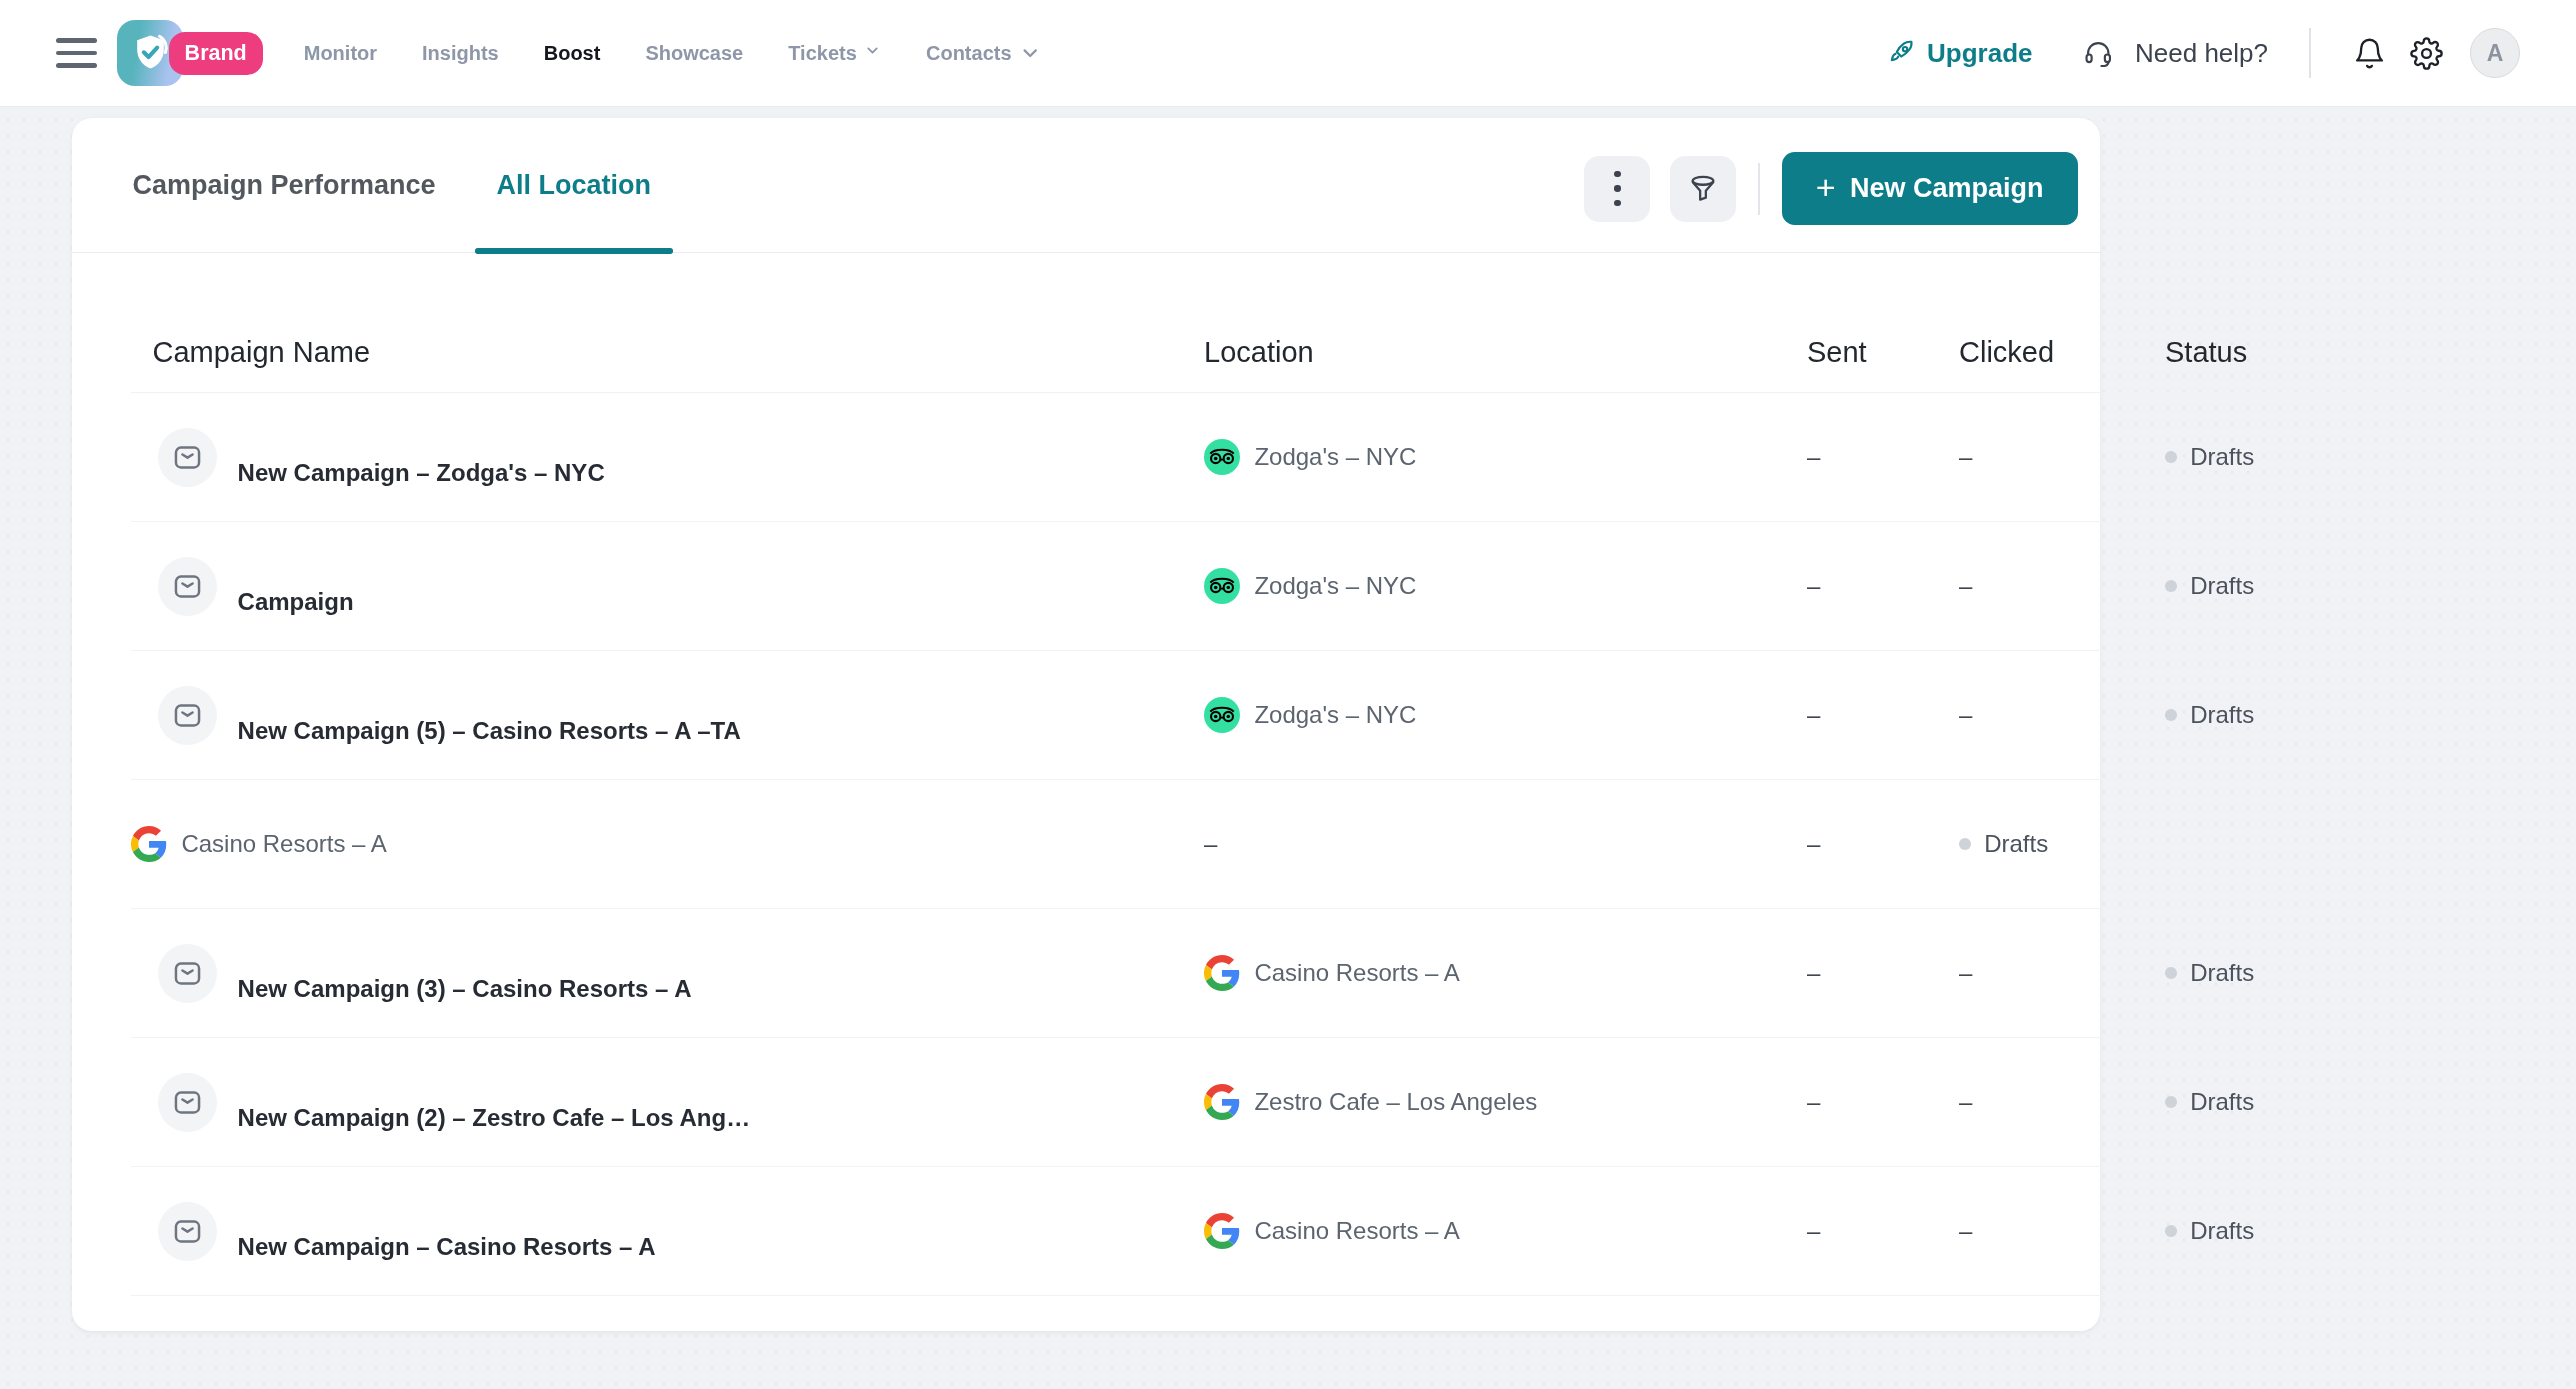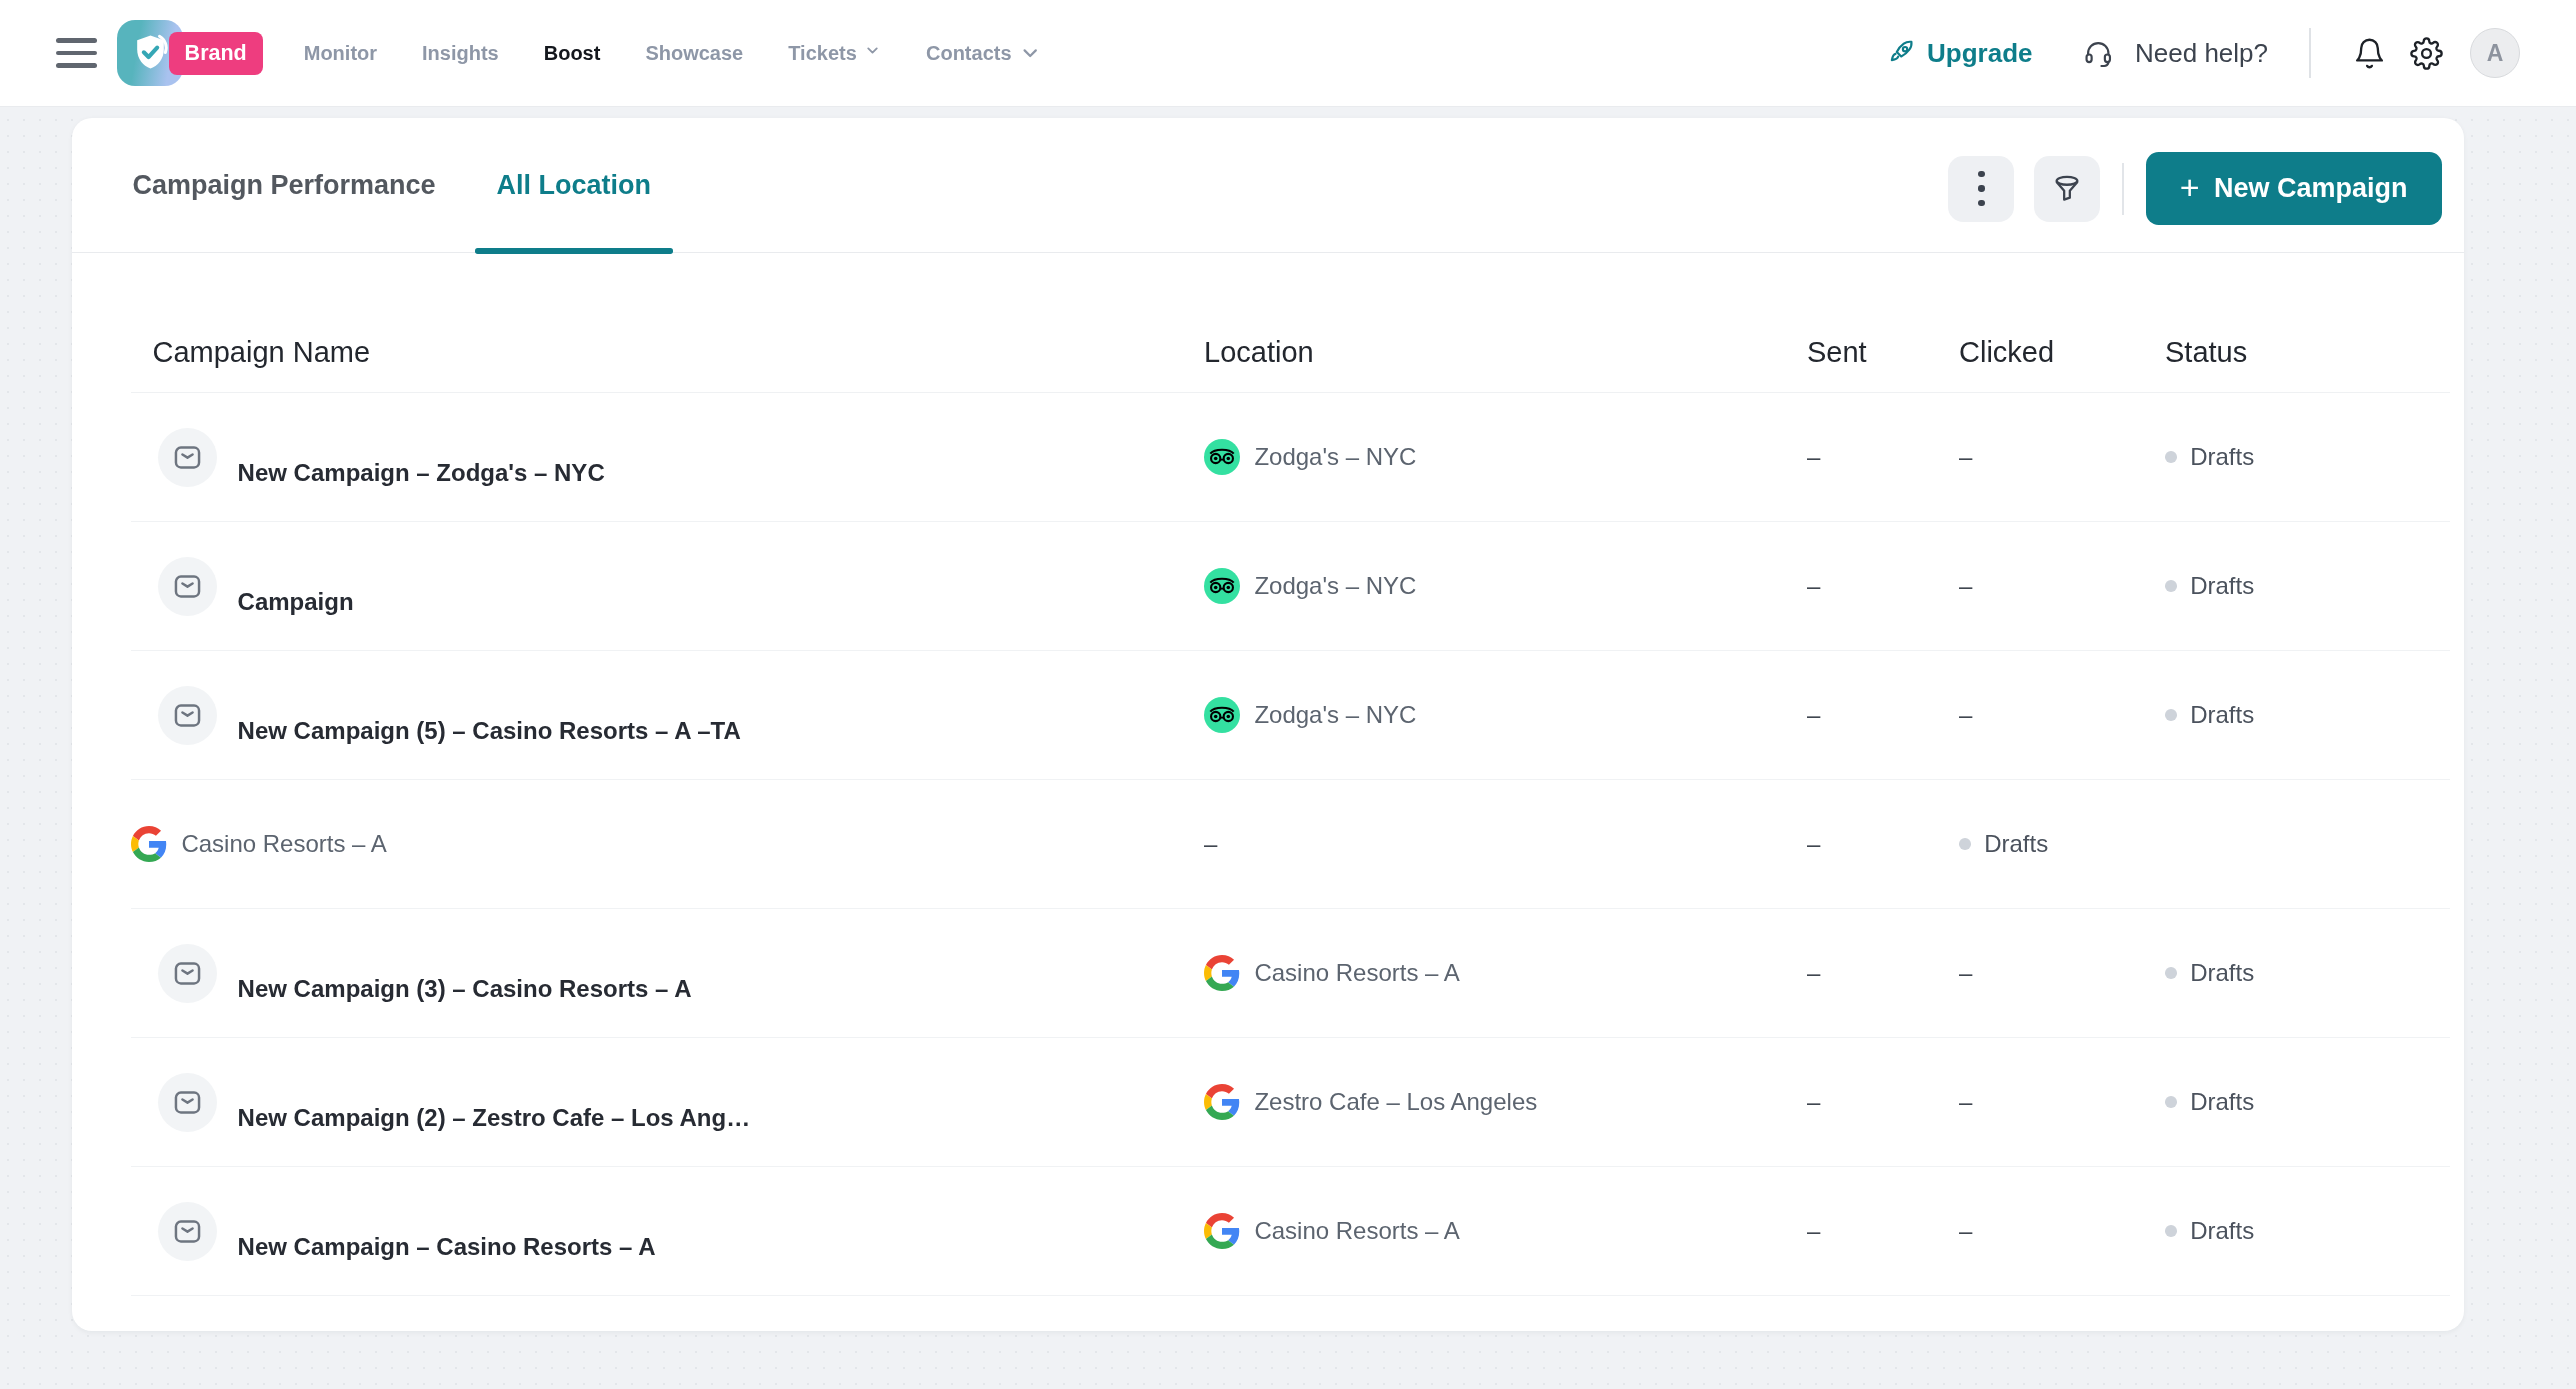--- a/index.html
+++ b/index.html
@@ -37,7 +37,7 @@
     margin-left:-14.4px; z-index:2;
     background:var(--pink); color:#fff;
     font-size:21.5px; font-weight:700;
-    padding:9px 16px; border-radius:8px;
+    padding:9px 16px; border-radius:16px;
   }
   .nav-items{ display:flex; align-items:center; margin-left:41px; gap:45px; }
   .nav-item{

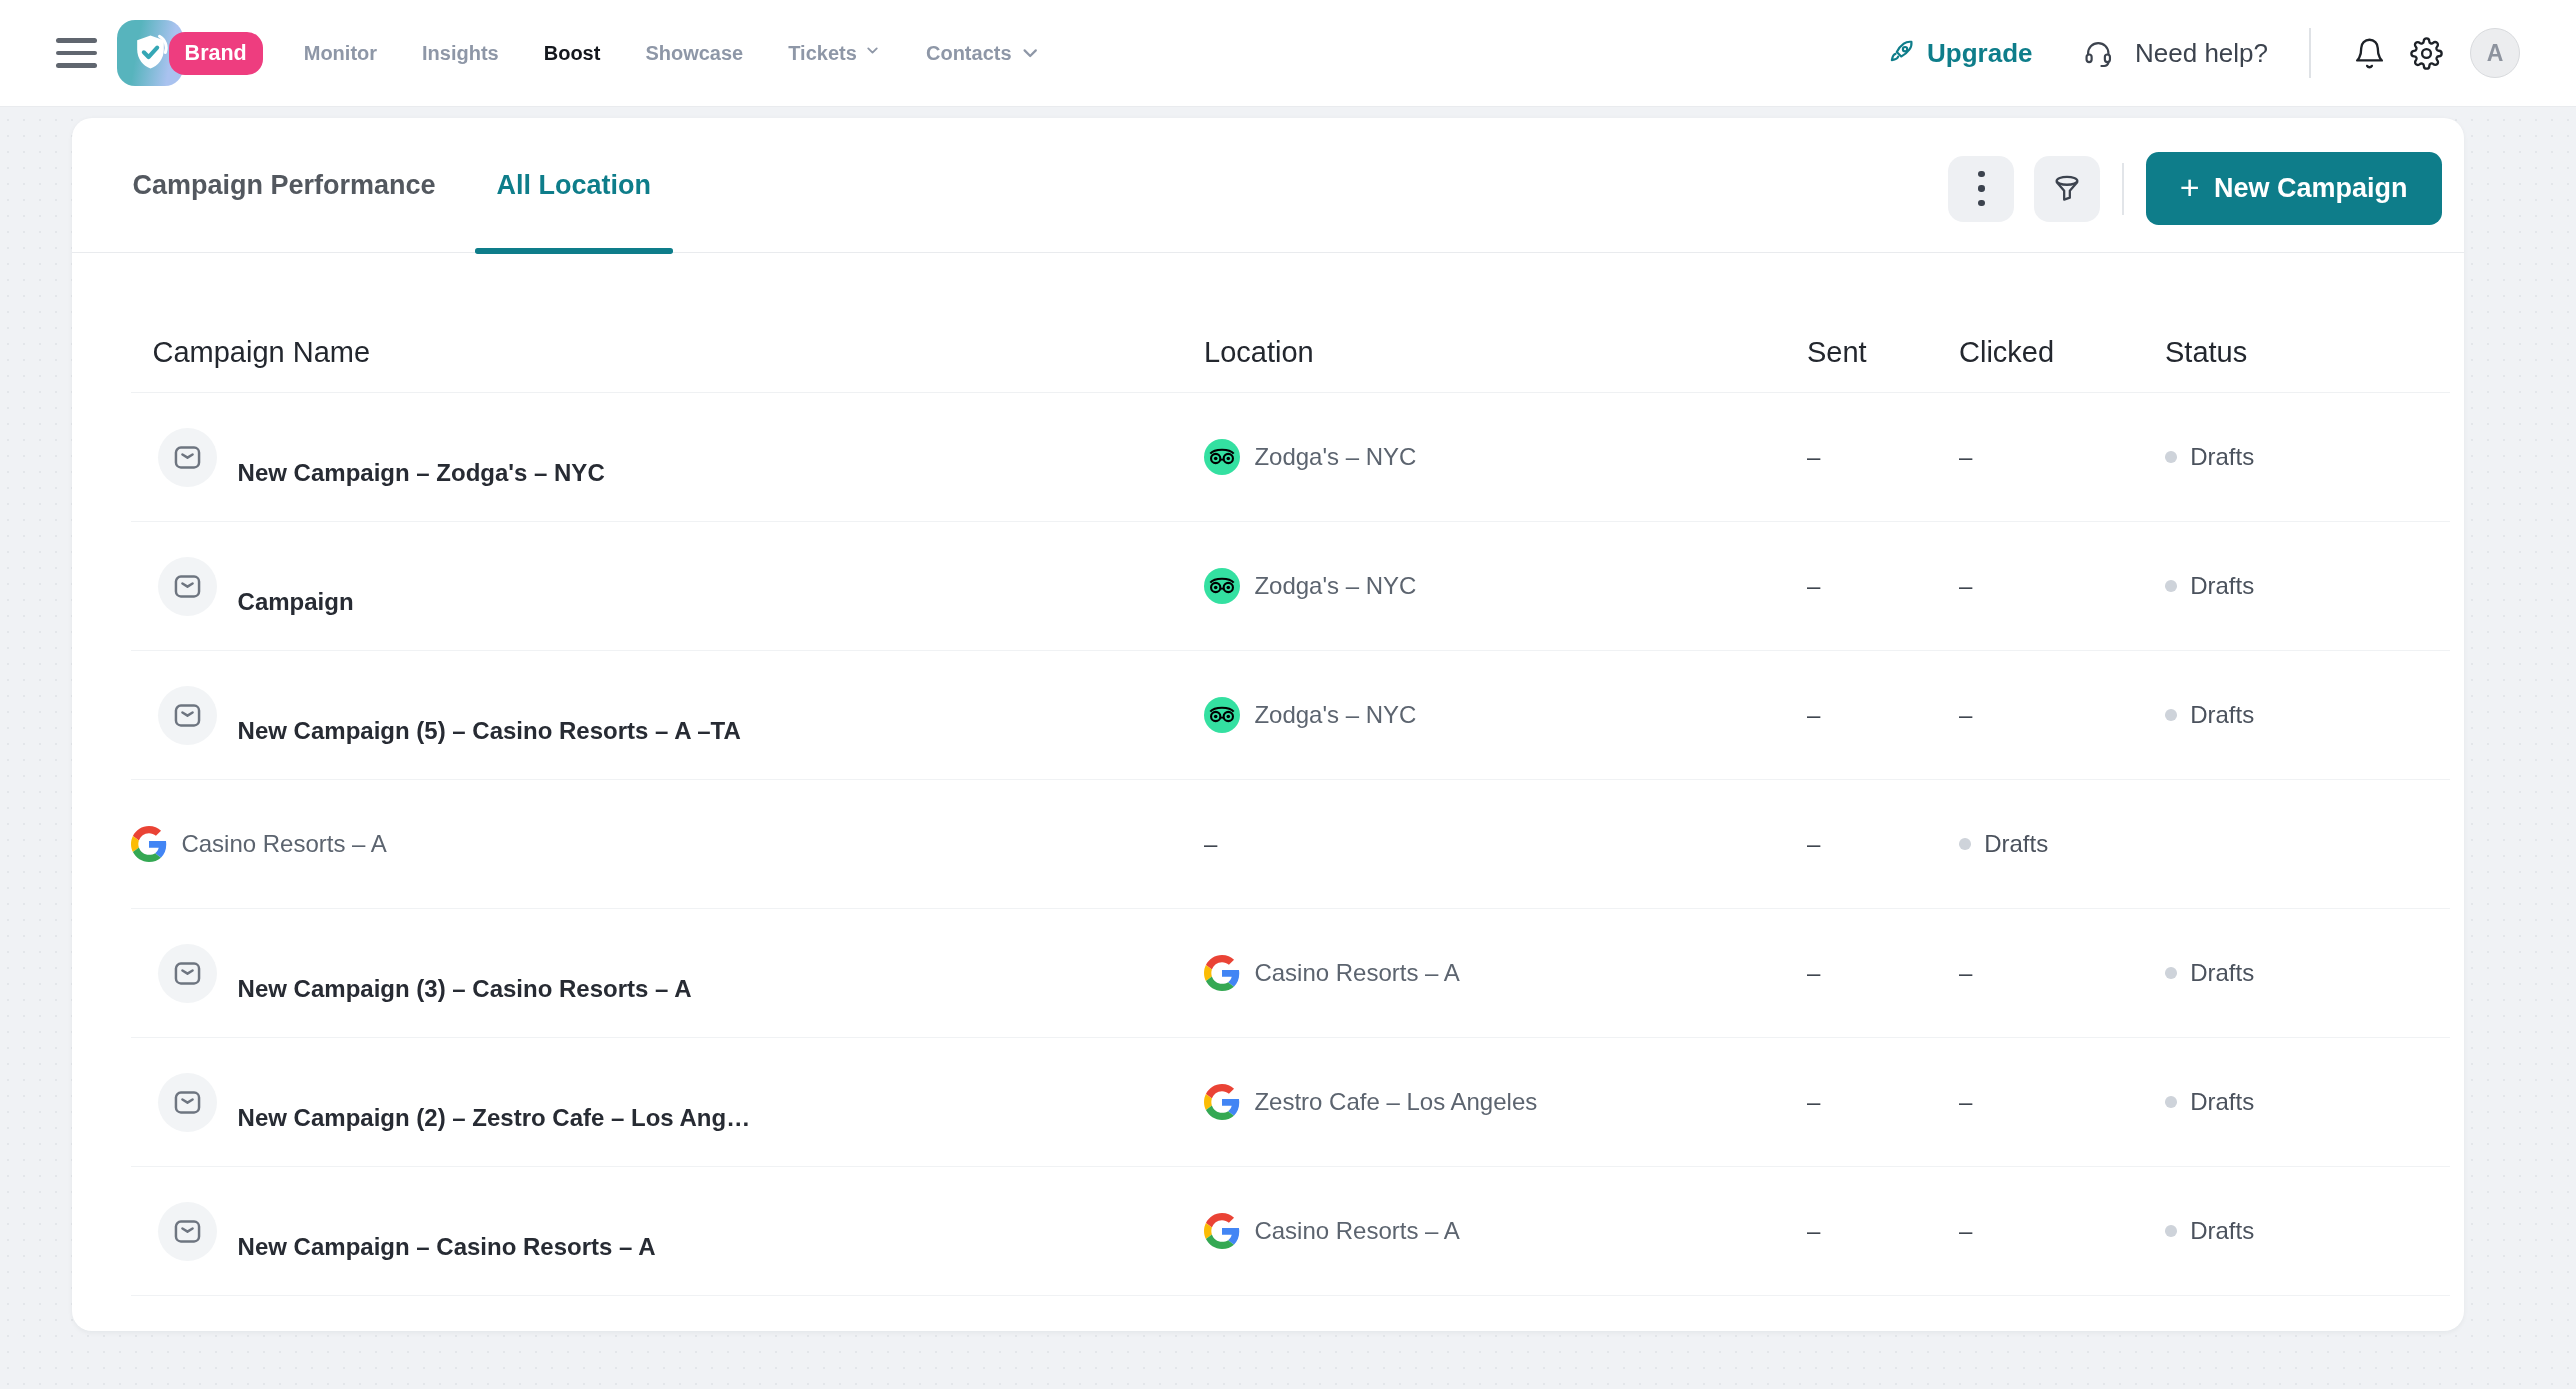--- a/index.html
+++ b/index.html
@@ -63,7 +63,7 @@
 
   
   .card{
-    position:absolute; left:72px; top:118px; width:2392px; height:1213px;
+    position:absolute; left:72px; top:118px; width:2028px; height:1213px;
     background:#ffffff; border-radius:20px;
     box-shadow:0 1.8px 5.4px rgba(20,30,40,.05);
   }

